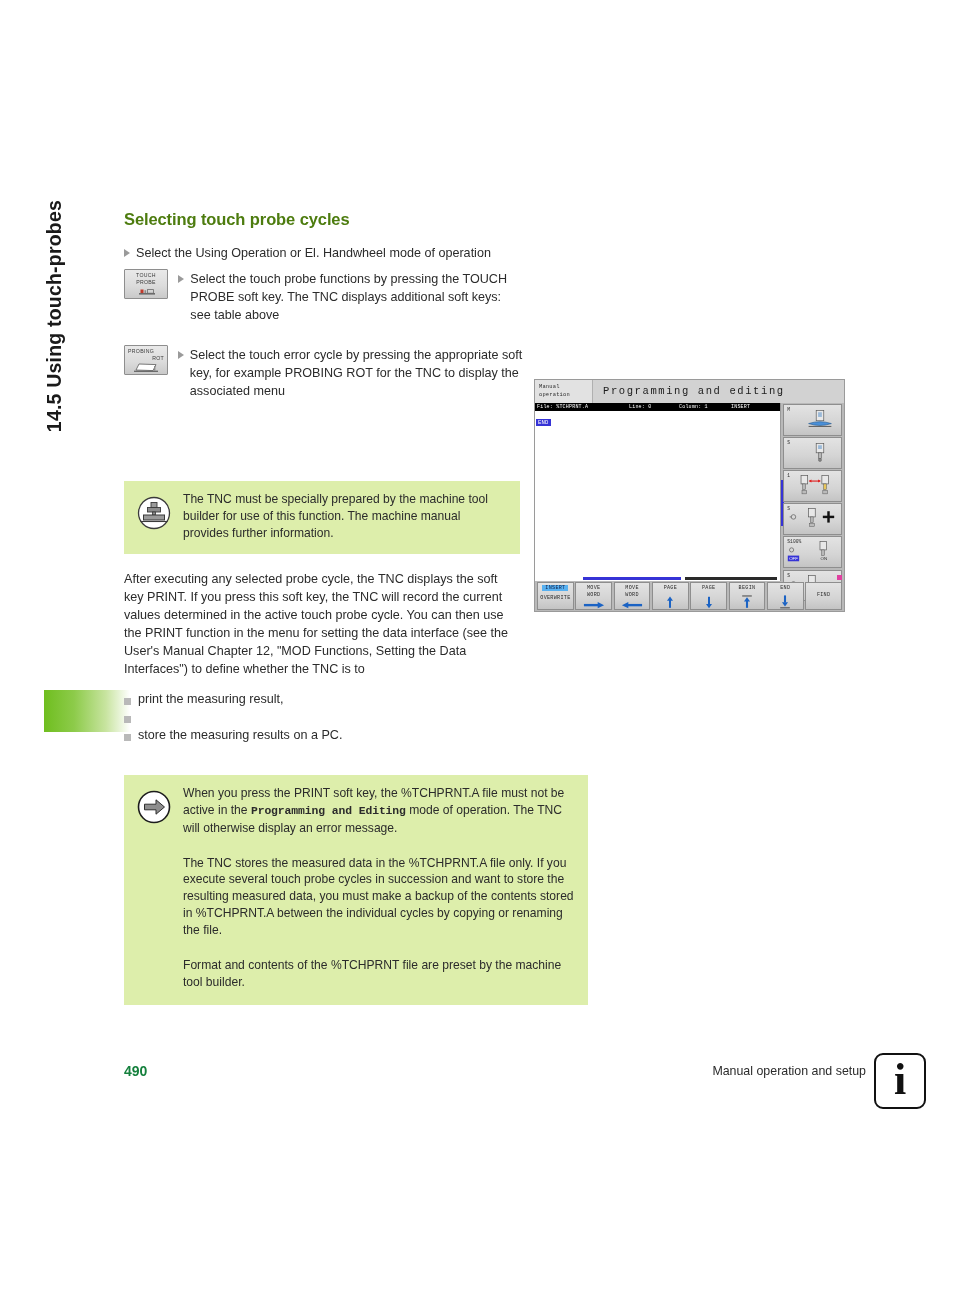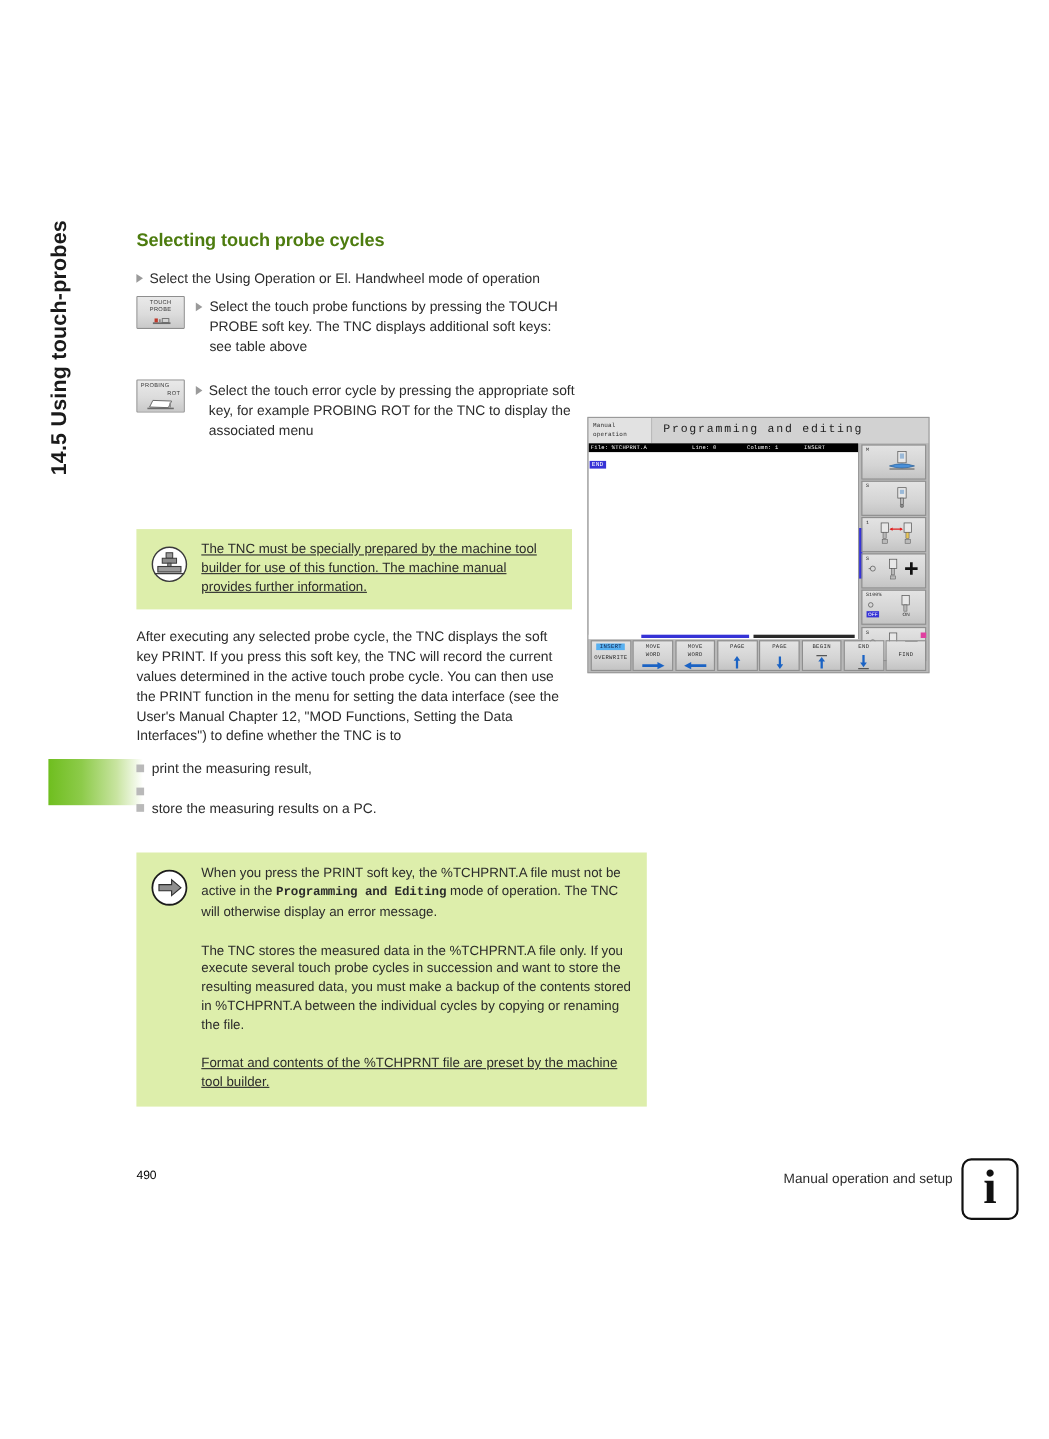--- a/index.html
+++ b/index.html
@@ -129,7 +129,7 @@
     line-height: 1.40;
     color: #2b2b2b;
   }
-  .note p:last-child { margin-bottom: 0; text-decoration: underline; }
+  .note p:last-child { margin-bottom: 0; }
   .mono-b {
     font-family: "Liberation Mono", monospace;
     font-weight: bold;

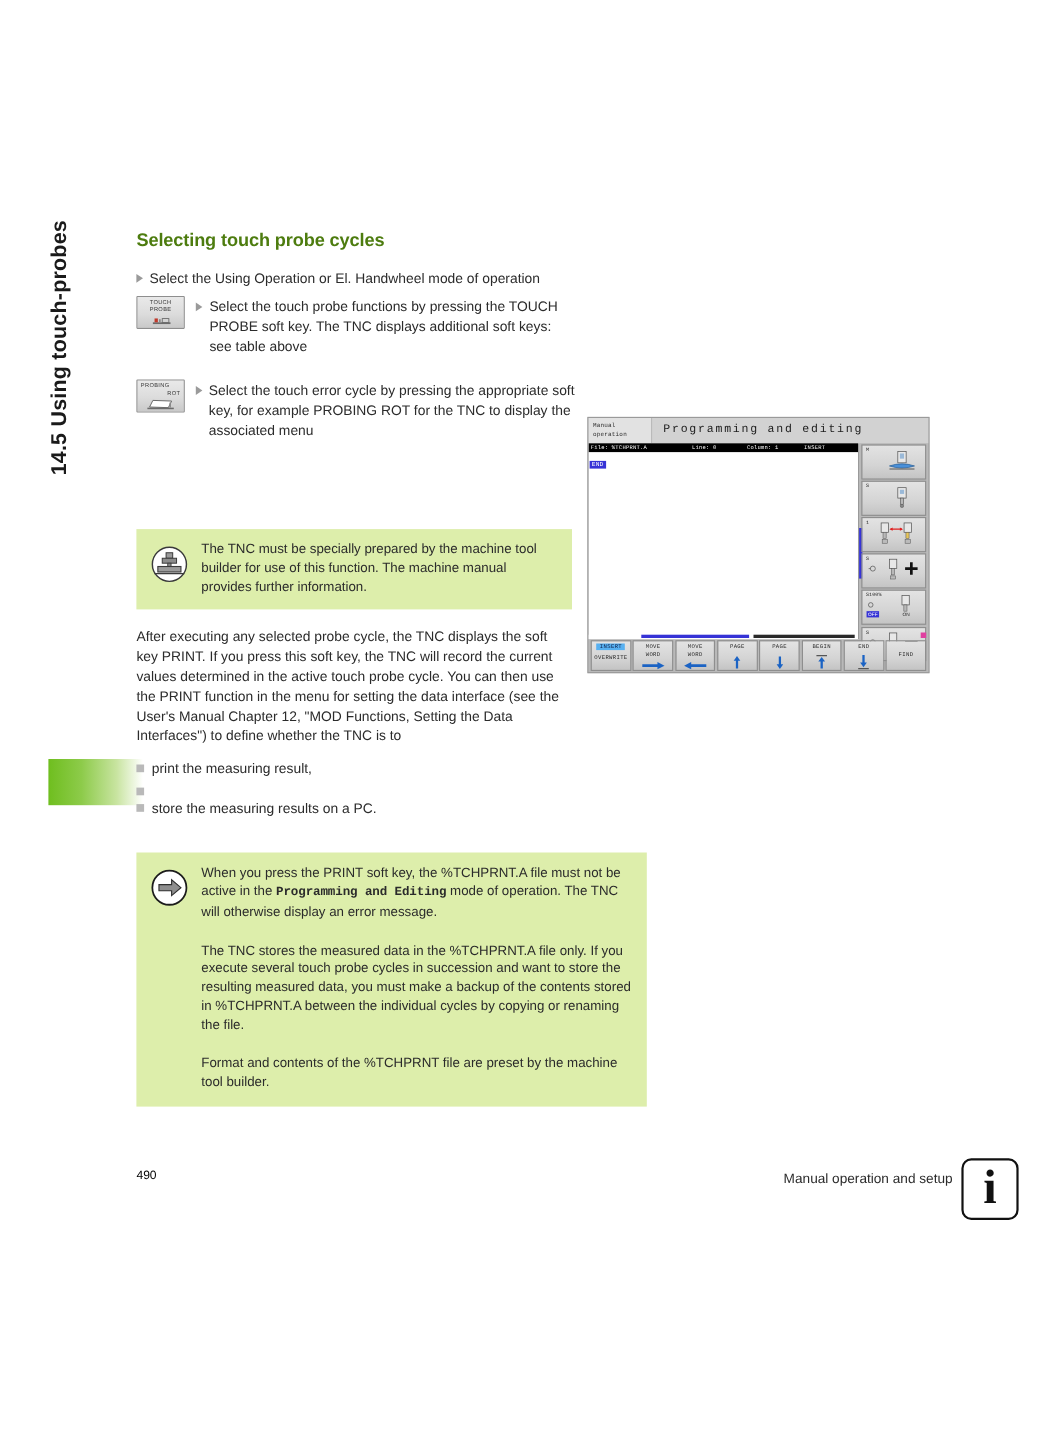--- a/index.html
+++ b/index.html
@@ -138,7 +138,7 @@
   }
 
   
-  .sqitem { display: flex; align-items: flex-start; gap: 7px; margin-bottom: 3px; }
+  .sqitem { display: flex; align-items: center; gap: 7px; margin-bottom: 3px; }
   .sq {
     flex: 0 0 auto;
     width: 7px; height: 7px;

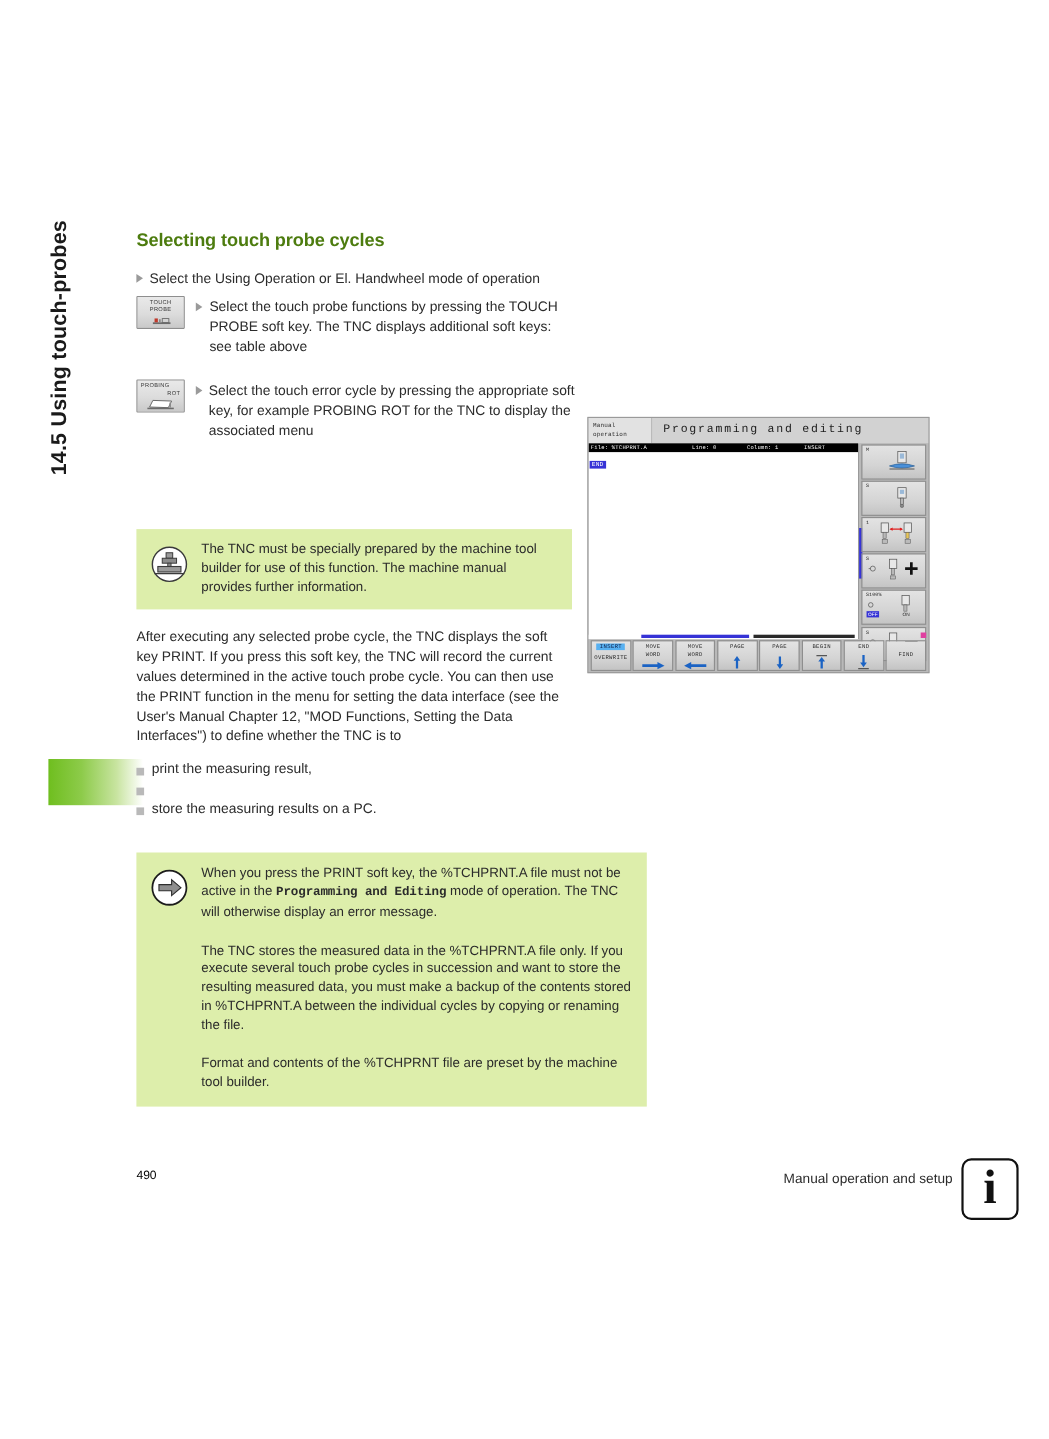--- a/index.html
+++ b/index.html
@@ -285,7 +285,7 @@
   }
   #page-number {
     position: absolute; left: 124px; top: 8px;
-    font-size: 11px; font-weight: normal; color: #000000;
+    font-size: 14px; font-weight: bold; color: #15803d;
   }
   #footer-title {
     position: absolute; right: 88px; top: 9px;

